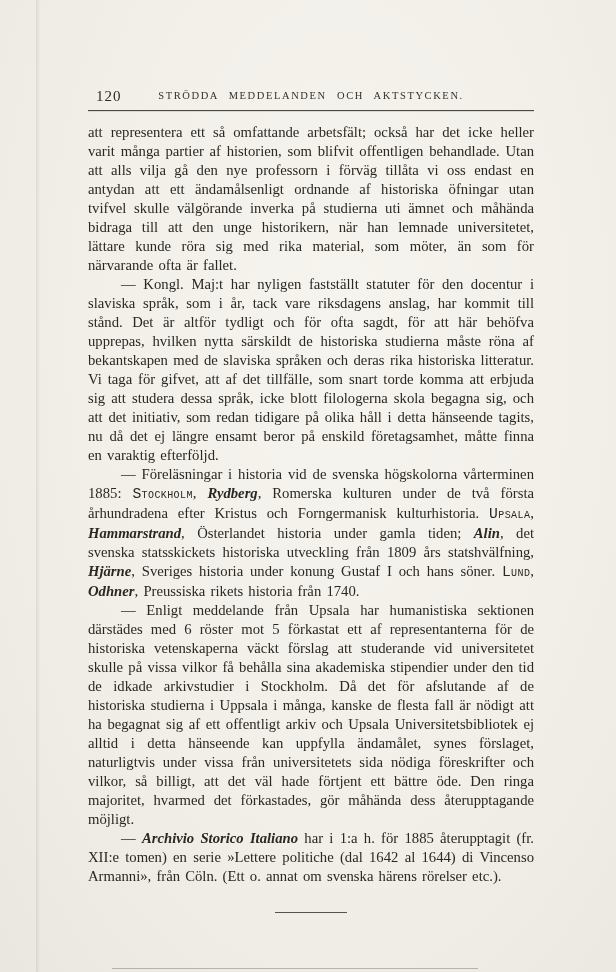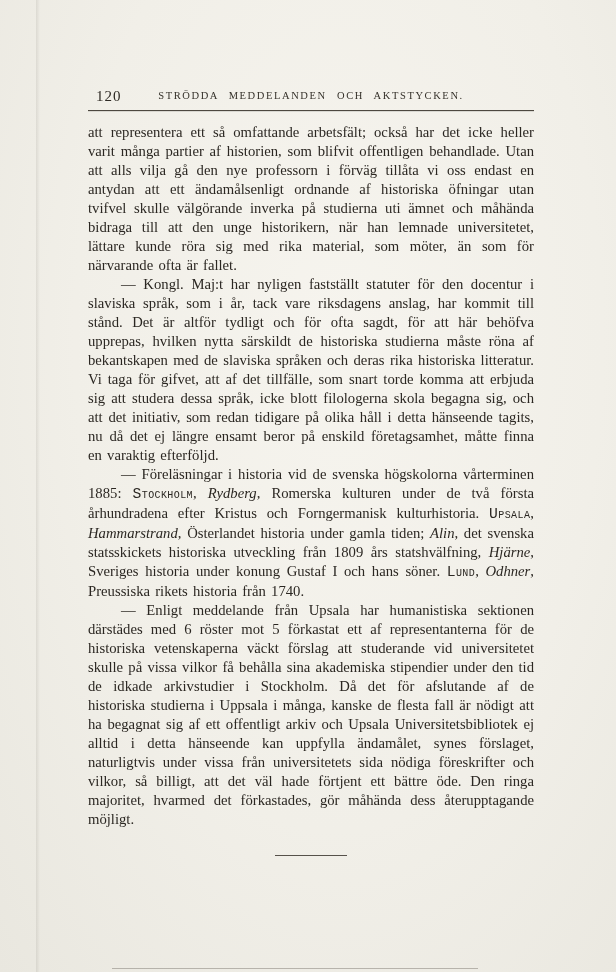--- a/index.html
+++ b/index.html
@@ -66,7 +66,7 @@
     word-spacing: 1.5px;
   }
   .para.indented { text-indent: 33px; }
-  .italic { font-style: italic; }
+  .italic { font-style: italic; font-weight: bold; }
   .smallcaps { font-variant: small-caps; letter-spacing: 0.4px; font-family: Liberation Mono, monospace; }
   .end-rule {
     width: 72px;

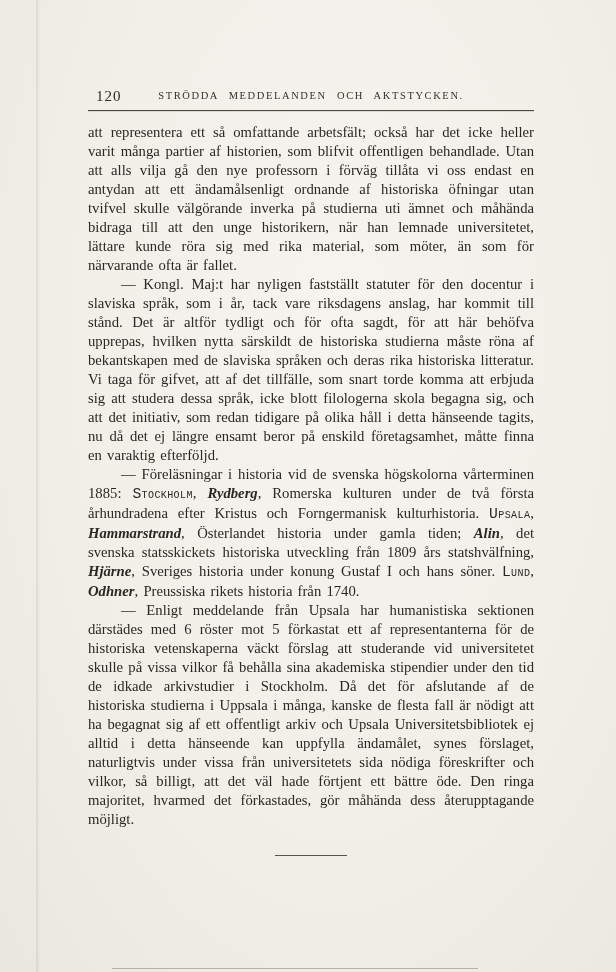--- a/index.html
+++ b/index.html
@@ -92,6 +92,7 @@
         <p class="para indented"><span>— Kongl. Maj:t har nyligen fastställt statuter för den docentur i slaviska språk, som i år, tack vare riksdagens anslag, har kommit till stånd. Det är altför tydligt och för ofta sagdt, för att här behöfva upprepas, hvilken nytta särskildt de historiska studierna måste röna af bekantskapen med de slaviska språken och deras rika historiska litteratur. Vi taga för gifvet, att af det tillfälle, som snart torde komma att erbjuda sig att studera dessa språk, icke blott filologerna skola begagna sig, och att det initiativ, som redan tidigare på olika håll i detta hänseende tagits, nu då det ej längre ensamt beror på enskild företagsamhet, måtte finna en varaktig efterföljd.</span></p>
         <p class="para indented"><span>— Föreläsningar i historia vid de svenska högskolorna vårterminen 1885: </span><span class="smallcaps">Stockholm</span><span>, </span><span class="italic">Rydberg</span><span>, Romerska kulturen under de två första århundradena efter Kristus och Forngermanisk kulturhistoria. </span><span class="smallcaps">Upsala</span><span>, </span><span class="italic">Hammarstrand</span><span>, Österlandet historia under gamla tiden; </span><span class="italic">Alin</span><span>, det svenska statsskickets historiska utveckling från 1809 års statshvälfning, </span><span class="italic">Hjärne</span><span>, Sveriges historia under konung Gustaf I och hans söner. </span><span class="smallcaps">Lund</span><span>, </span><span class="italic">Odhner</span><span>, Preussiska rikets historia från 1740.</span></p>
         <p class="para indented"><span>— Enligt meddelande från Upsala har humanistiska sektionen därstädes med 6 röster mot 5 förkastat ett af representanterna för de historiska vetenskaperna väckt förslag att studerande vid universitetet skulle på vissa vilkor få behålla sina akademiska stipendier under den tid de idkade arkivstudier i Stockholm. Då det för afslutande af de historiska studierna i Uppsala i många, kanske de flesta fall är nödigt att ha begagnat sig af ett offentligt arkiv och Upsala Universitetsbibliotek ej alltid i detta hänseende kan uppfylla ändamålet, synes förslaget, naturligtvis under vissa från universitetets sida nödiga föreskrifter och vilkor, så billigt, att det väl hade förtjent ett bättre öde. Den ringa majoritet, hvarmed det förkastades, gör måhända dess återupptagande möjligt.</span></p>
+        <p class="para indented"><span>— </span><span class="italic">Archivio Storico Italiano</span><span> har i 1:a h. för 1885 återupptagit (fr. XII:e tomen) en serie »Lettere politiche (dal 1642 al 1644) di Vincenso Armanni», från Cöln. (Ett o. annat om svenska härens rörelser etc.).</span></p>
       </div>
 
     <div class="end-rule"></div>

